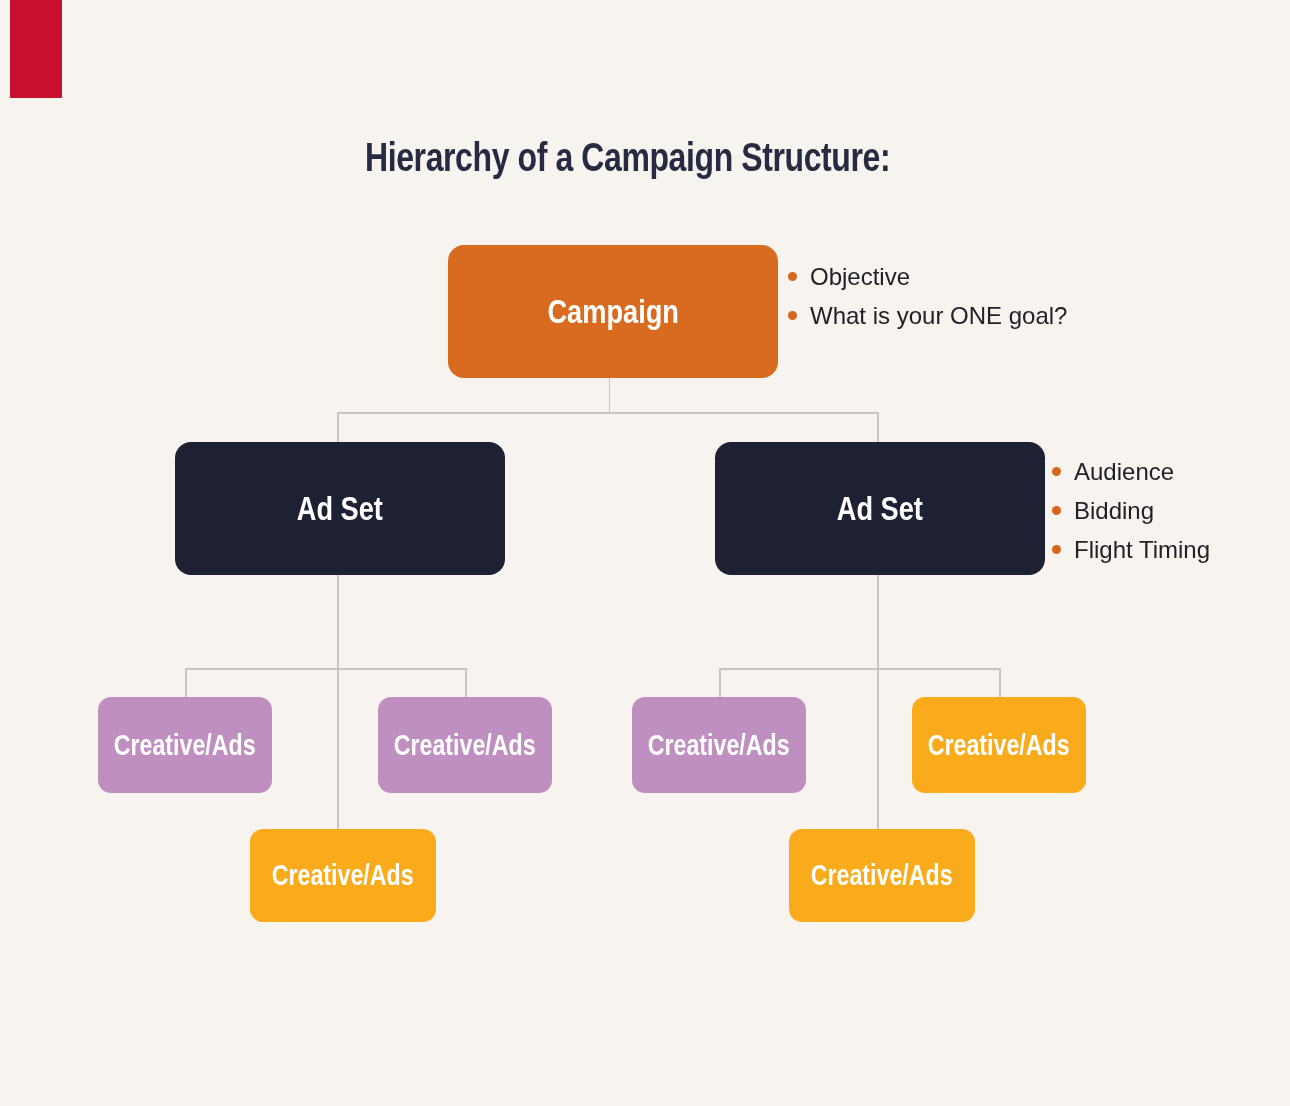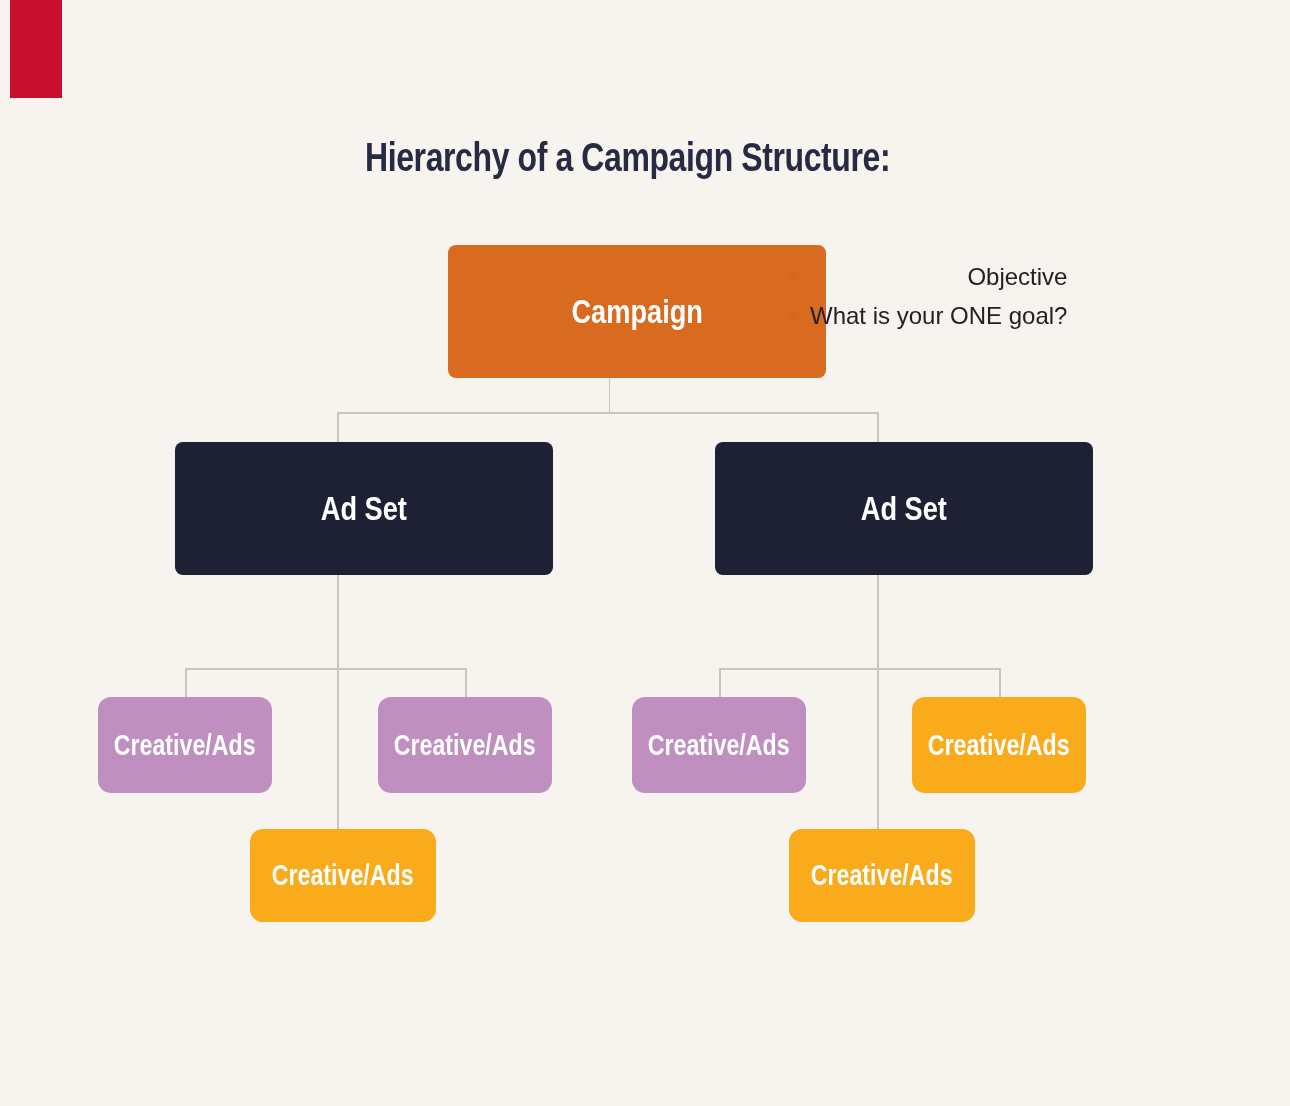--- a/index.html
+++ b/index.html
@@ -58,7 +58,7 @@
   ul.bullets{position:absolute;list-style:none;}
   ul.bullets li{
     position:relative;padding-left:22px;line-height:39px;
-    font-size:24px;color:var(--body);white-space:nowrap;text-align:right;
+    font-size:24px;color:var(--body);white-space:nowrap;
   }
   ul.bullets li::before{
     content:"";position:absolute;left:0;top:50%;margin-top:-4.5px;

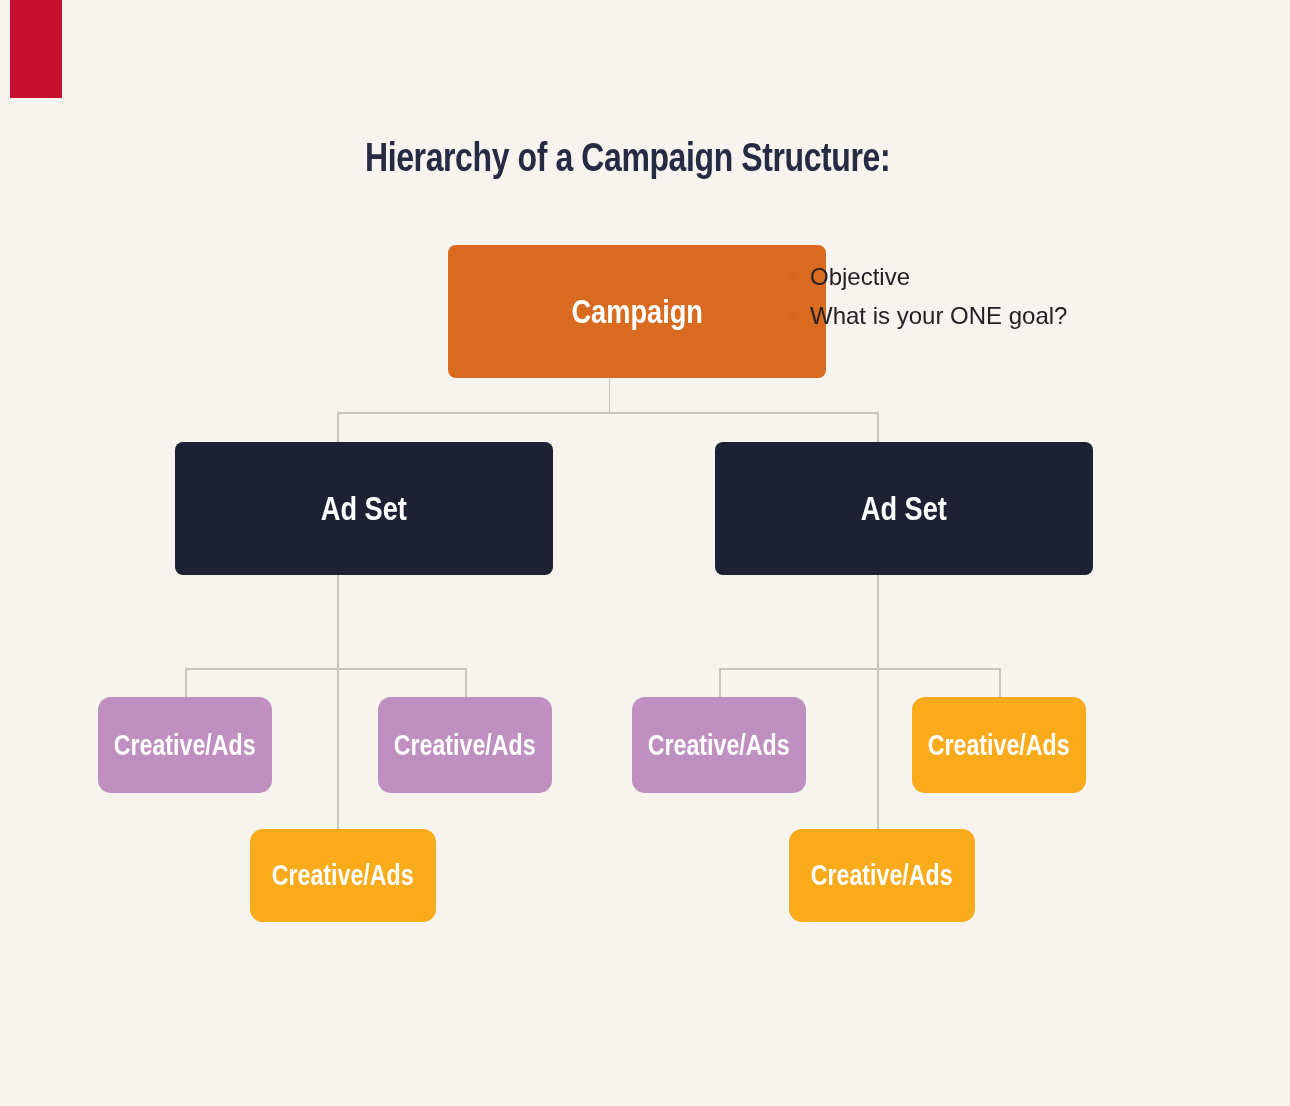--- a/index.html
+++ b/index.html
@@ -41,7 +41,7 @@
     color:#ffffff;font-weight:bold;white-space:nowrap;
   }
   .node .squeeze{display:inline-block;transform:scaleX(0.8);transform-origin:center center;}
-  .node.big{width:378px;height:133px;border-radius:8px;font-size:34px;}
+  .node.big{width:330px;height:133px;border-radius:16px;font-size:34px;}
   .node.small{width:174px;height:96px;border-radius:13px;font-size:29px;}
   .node.wide{width:186px;height:93px;border-radius:13px;font-size:29px;}
 

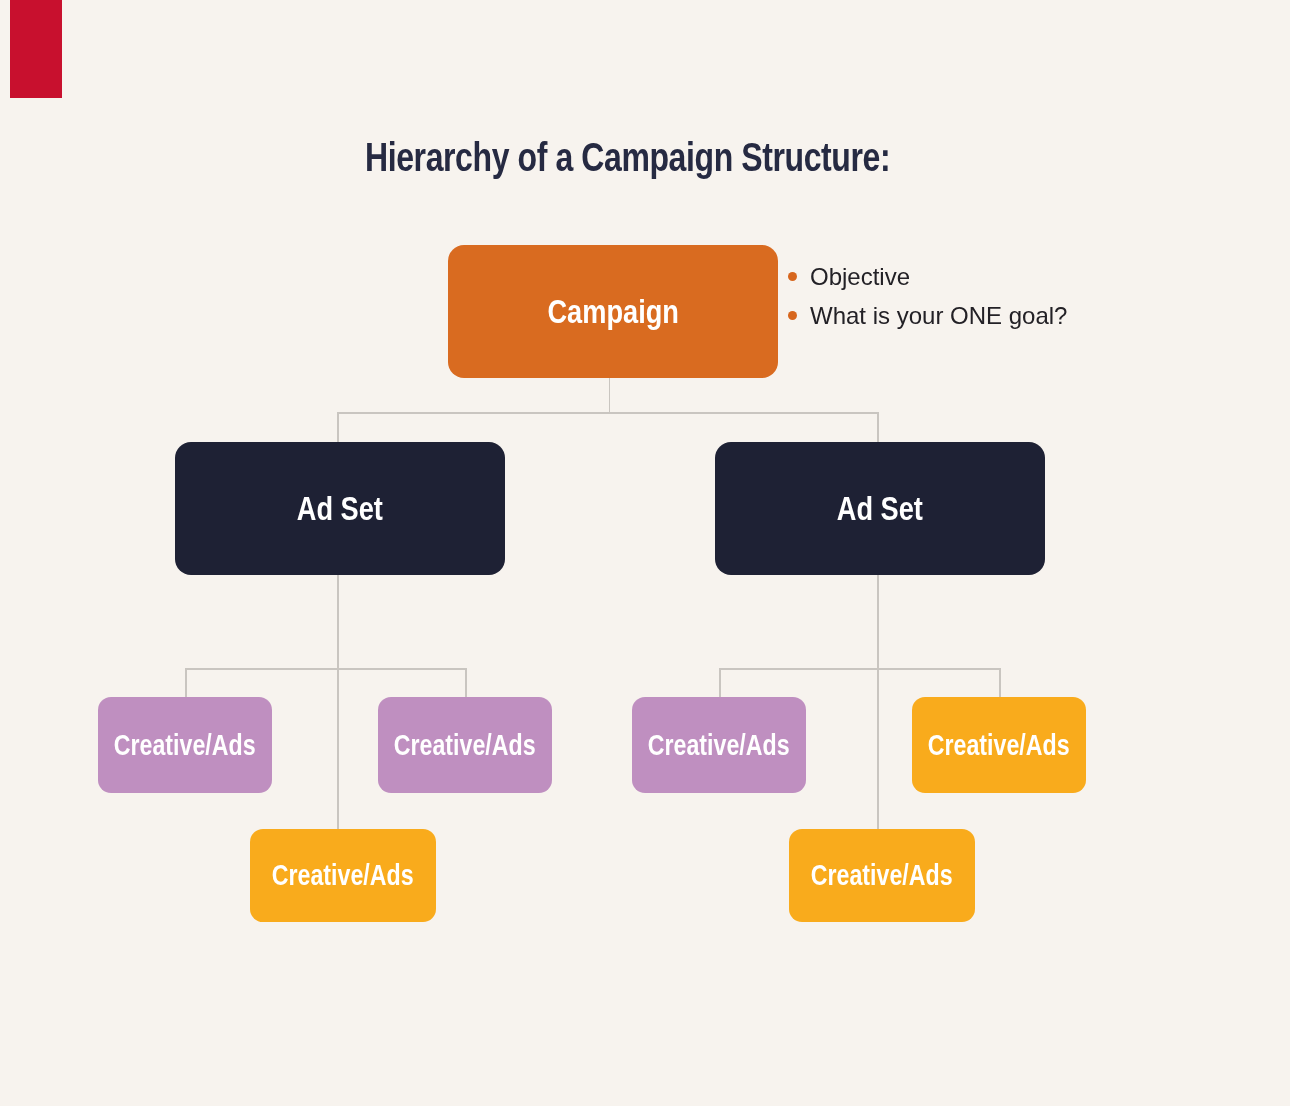--- a/index.html
+++ b/index.html
@@ -137,6 +137,11 @@
     <li>What is your ONE goal?</li>
   </ul>
 
+  <ul class="bullets bullets-adset">
+    <li>Audience</li>
+    <li>Bidding</li>
+    <li>Flight Timing</li>
+  </ul>
 
 
 </div>

